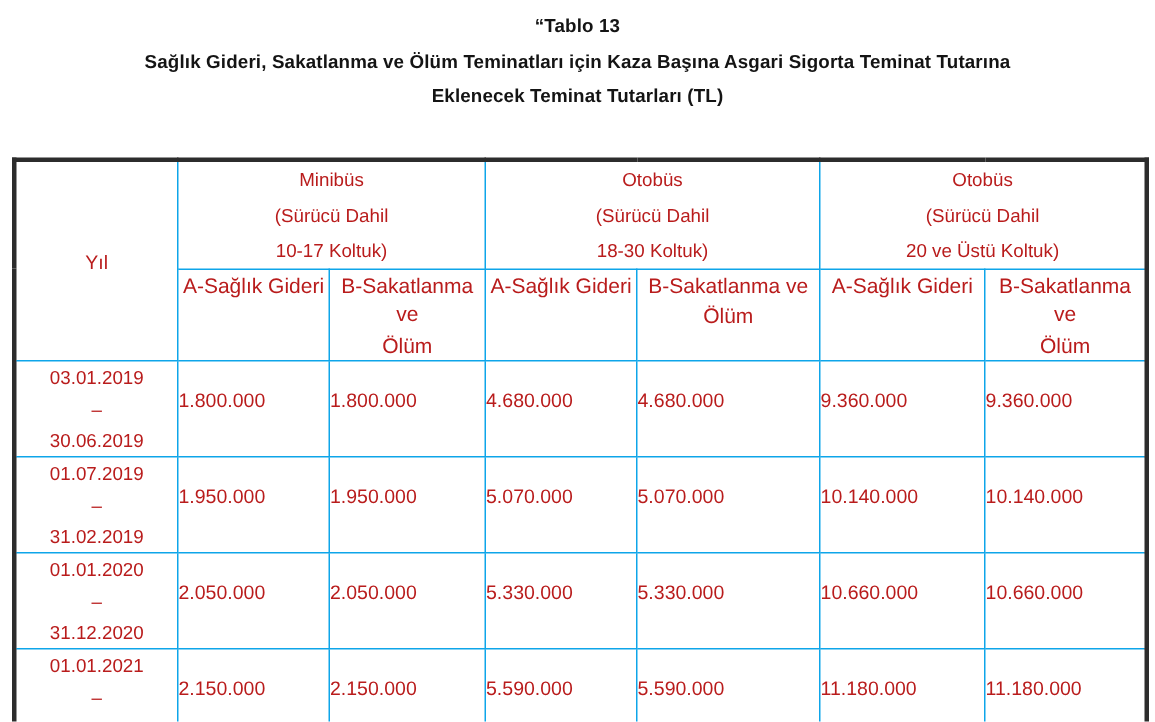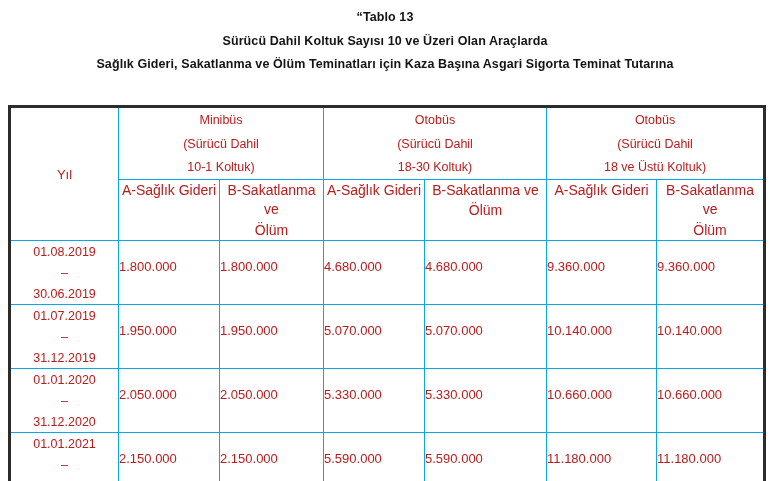--- a/index.html
+++ b/index.html
@@ -84,7 +84,6 @@
 
 <div class="titles">
   <div class="title-line">“Tablo 13</div>
-  <div class="title-line">Sürücü Dahil Koltuk Sayısı 10 ve Üzeri Olan Araçlarda</div>
   <div class="title-line">Sağlık Gideri, Sakatlanma ve Ölüm Teminatları için Kaza Başına Asgari Sigorta Teminat Tutarına</div>
 </div>
 

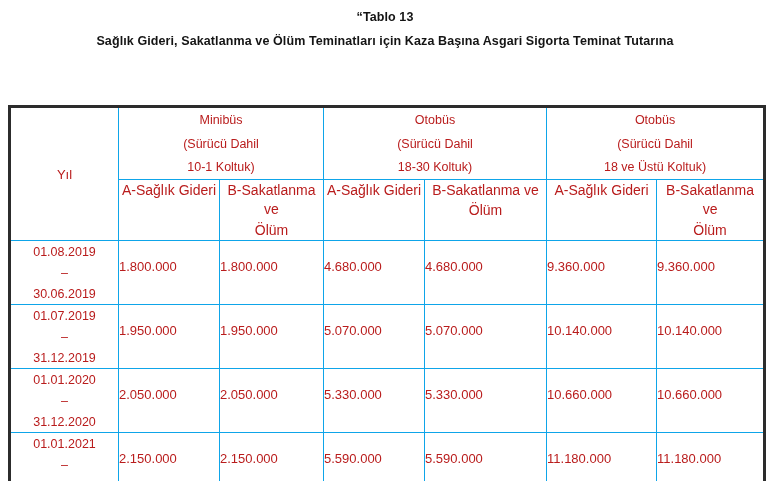--- a/index.html
+++ b/index.html
@@ -85,6 +85,7 @@
 <div class="titles">
   <div class="title-line">“Tablo 13</div>
   <div class="title-line">Sağlık Gideri, Sakatlanma ve Ölüm Teminatları için Kaza Başına Asgari Sigorta Teminat Tutarına</div>
+  <div class="title-line">Eklenecek Teminat Tutarları (TL)</div>
 </div>
 
 <table class="doc-table">

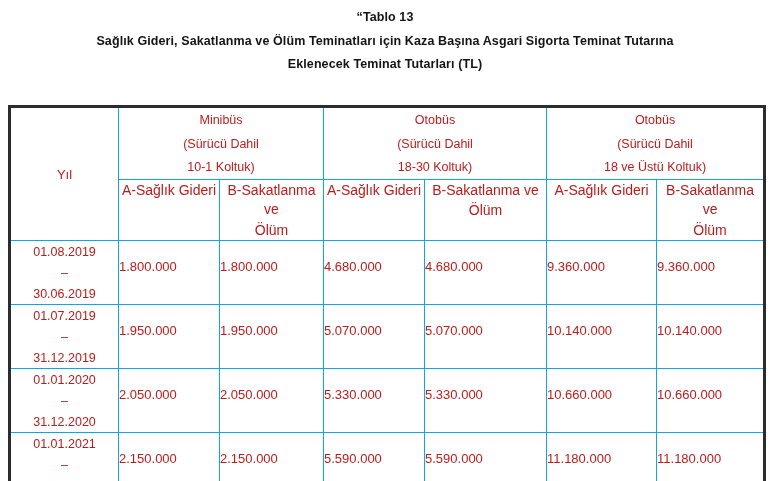--- a/index.html
+++ b/index.html
@@ -104,7 +104,7 @@
     <td class="group-cell" colspan="2">
       <div>Minibüs</div>
       <div>(Sürücü Dahil</div>
-      <div>10-1 Koltuk)</div>
+      <div>10-17 Koltuk)</div>
     </td>
     <td class="group-cell" colspan="2">
       <div>Otobüs</div>

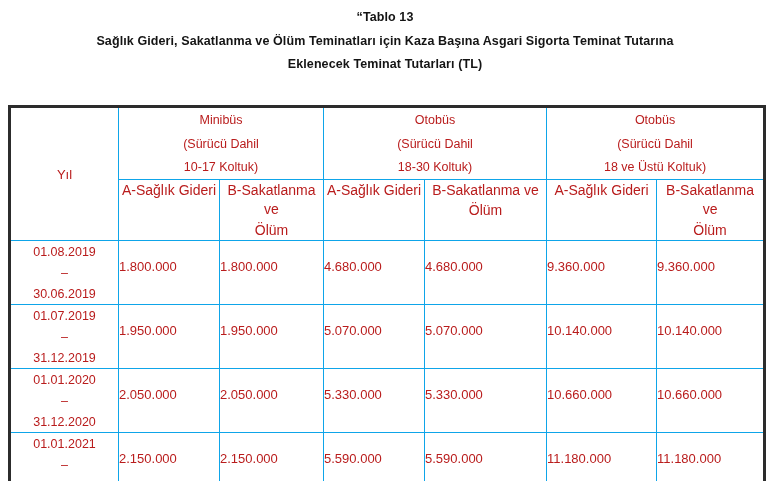--- a/index.html
+++ b/index.html
@@ -114,7 +114,7 @@
     <td class="group-cell" colspan="2">
       <div>Otobüs</div>
       <div>(Sürücü Dahil</div>
-      <div>18 ve Üstü Koltuk)</div>
+      <div>20 ve Üstü Koltuk)</div>
     </td>
   </tr>
   <tr class="sub-row">

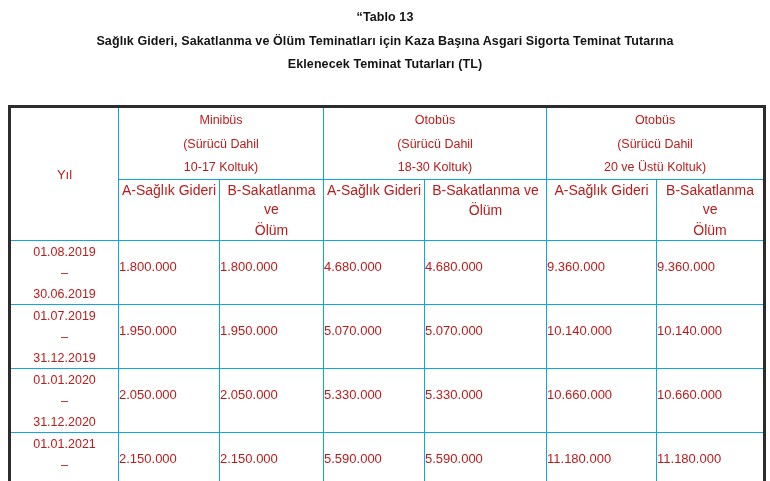--- a/index.html
+++ b/index.html
@@ -143,7 +143,7 @@
 
   <tr class="data-row">
     <td class="period-cell">
-      <div>01.08.2019</div>
+      <div>03.01.2019</div>
       <div>–</div>
       <div>30.06.2019</div>
     </td>

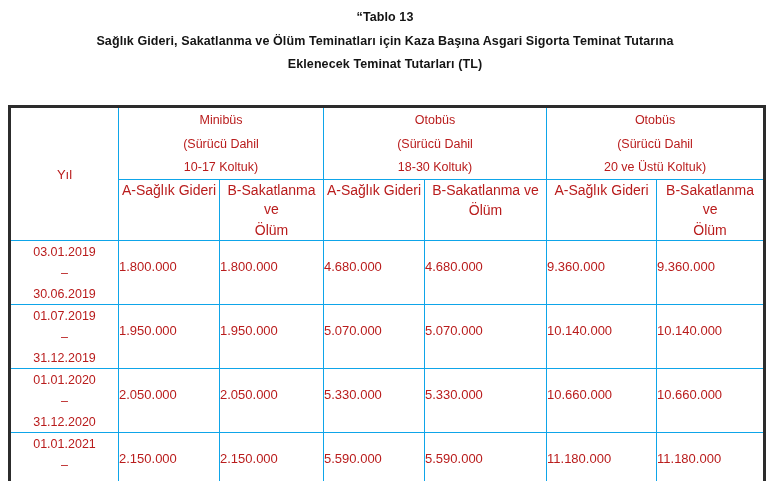--- a/index.html
+++ b/index.html
@@ -171,7 +171,7 @@
     <td class="period-cell">
       <div>01.07.2019</div>
       <div>–</div>
-      <div>31.12.2019</div>
+      <div>31.02.2019</div>
     </td>
     <td class="value-cell">
           <div>1.950.000</div>

